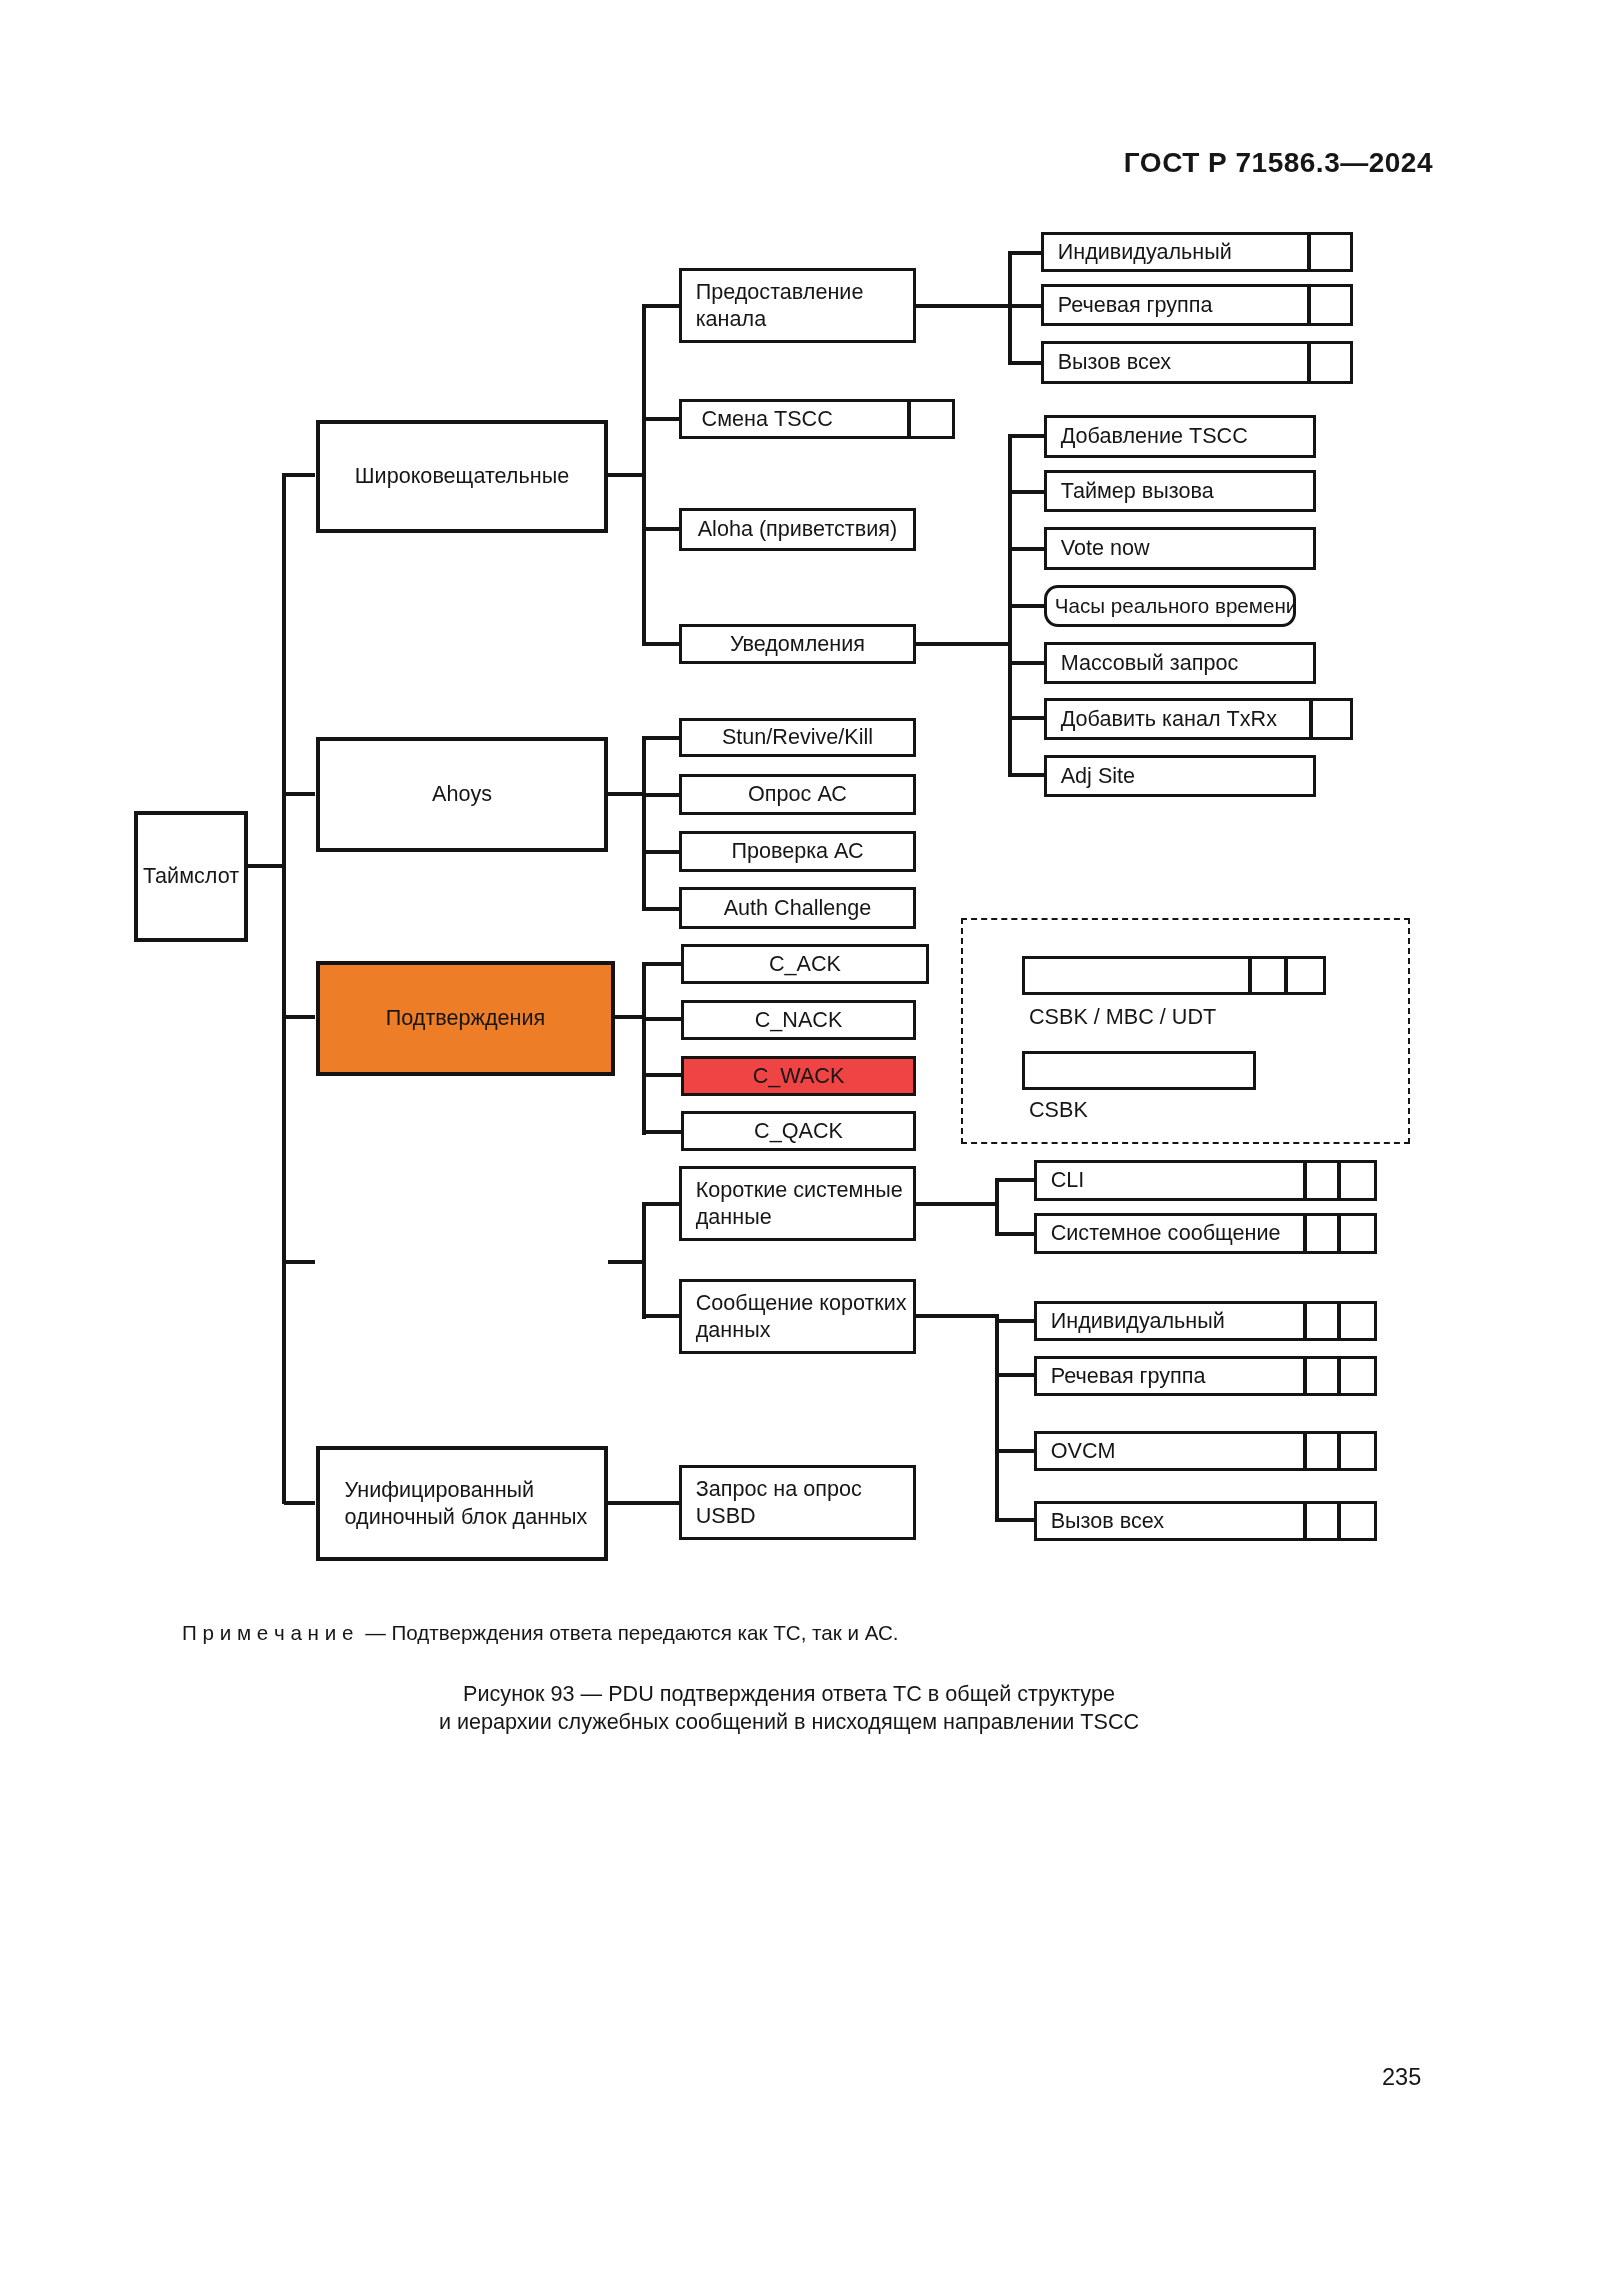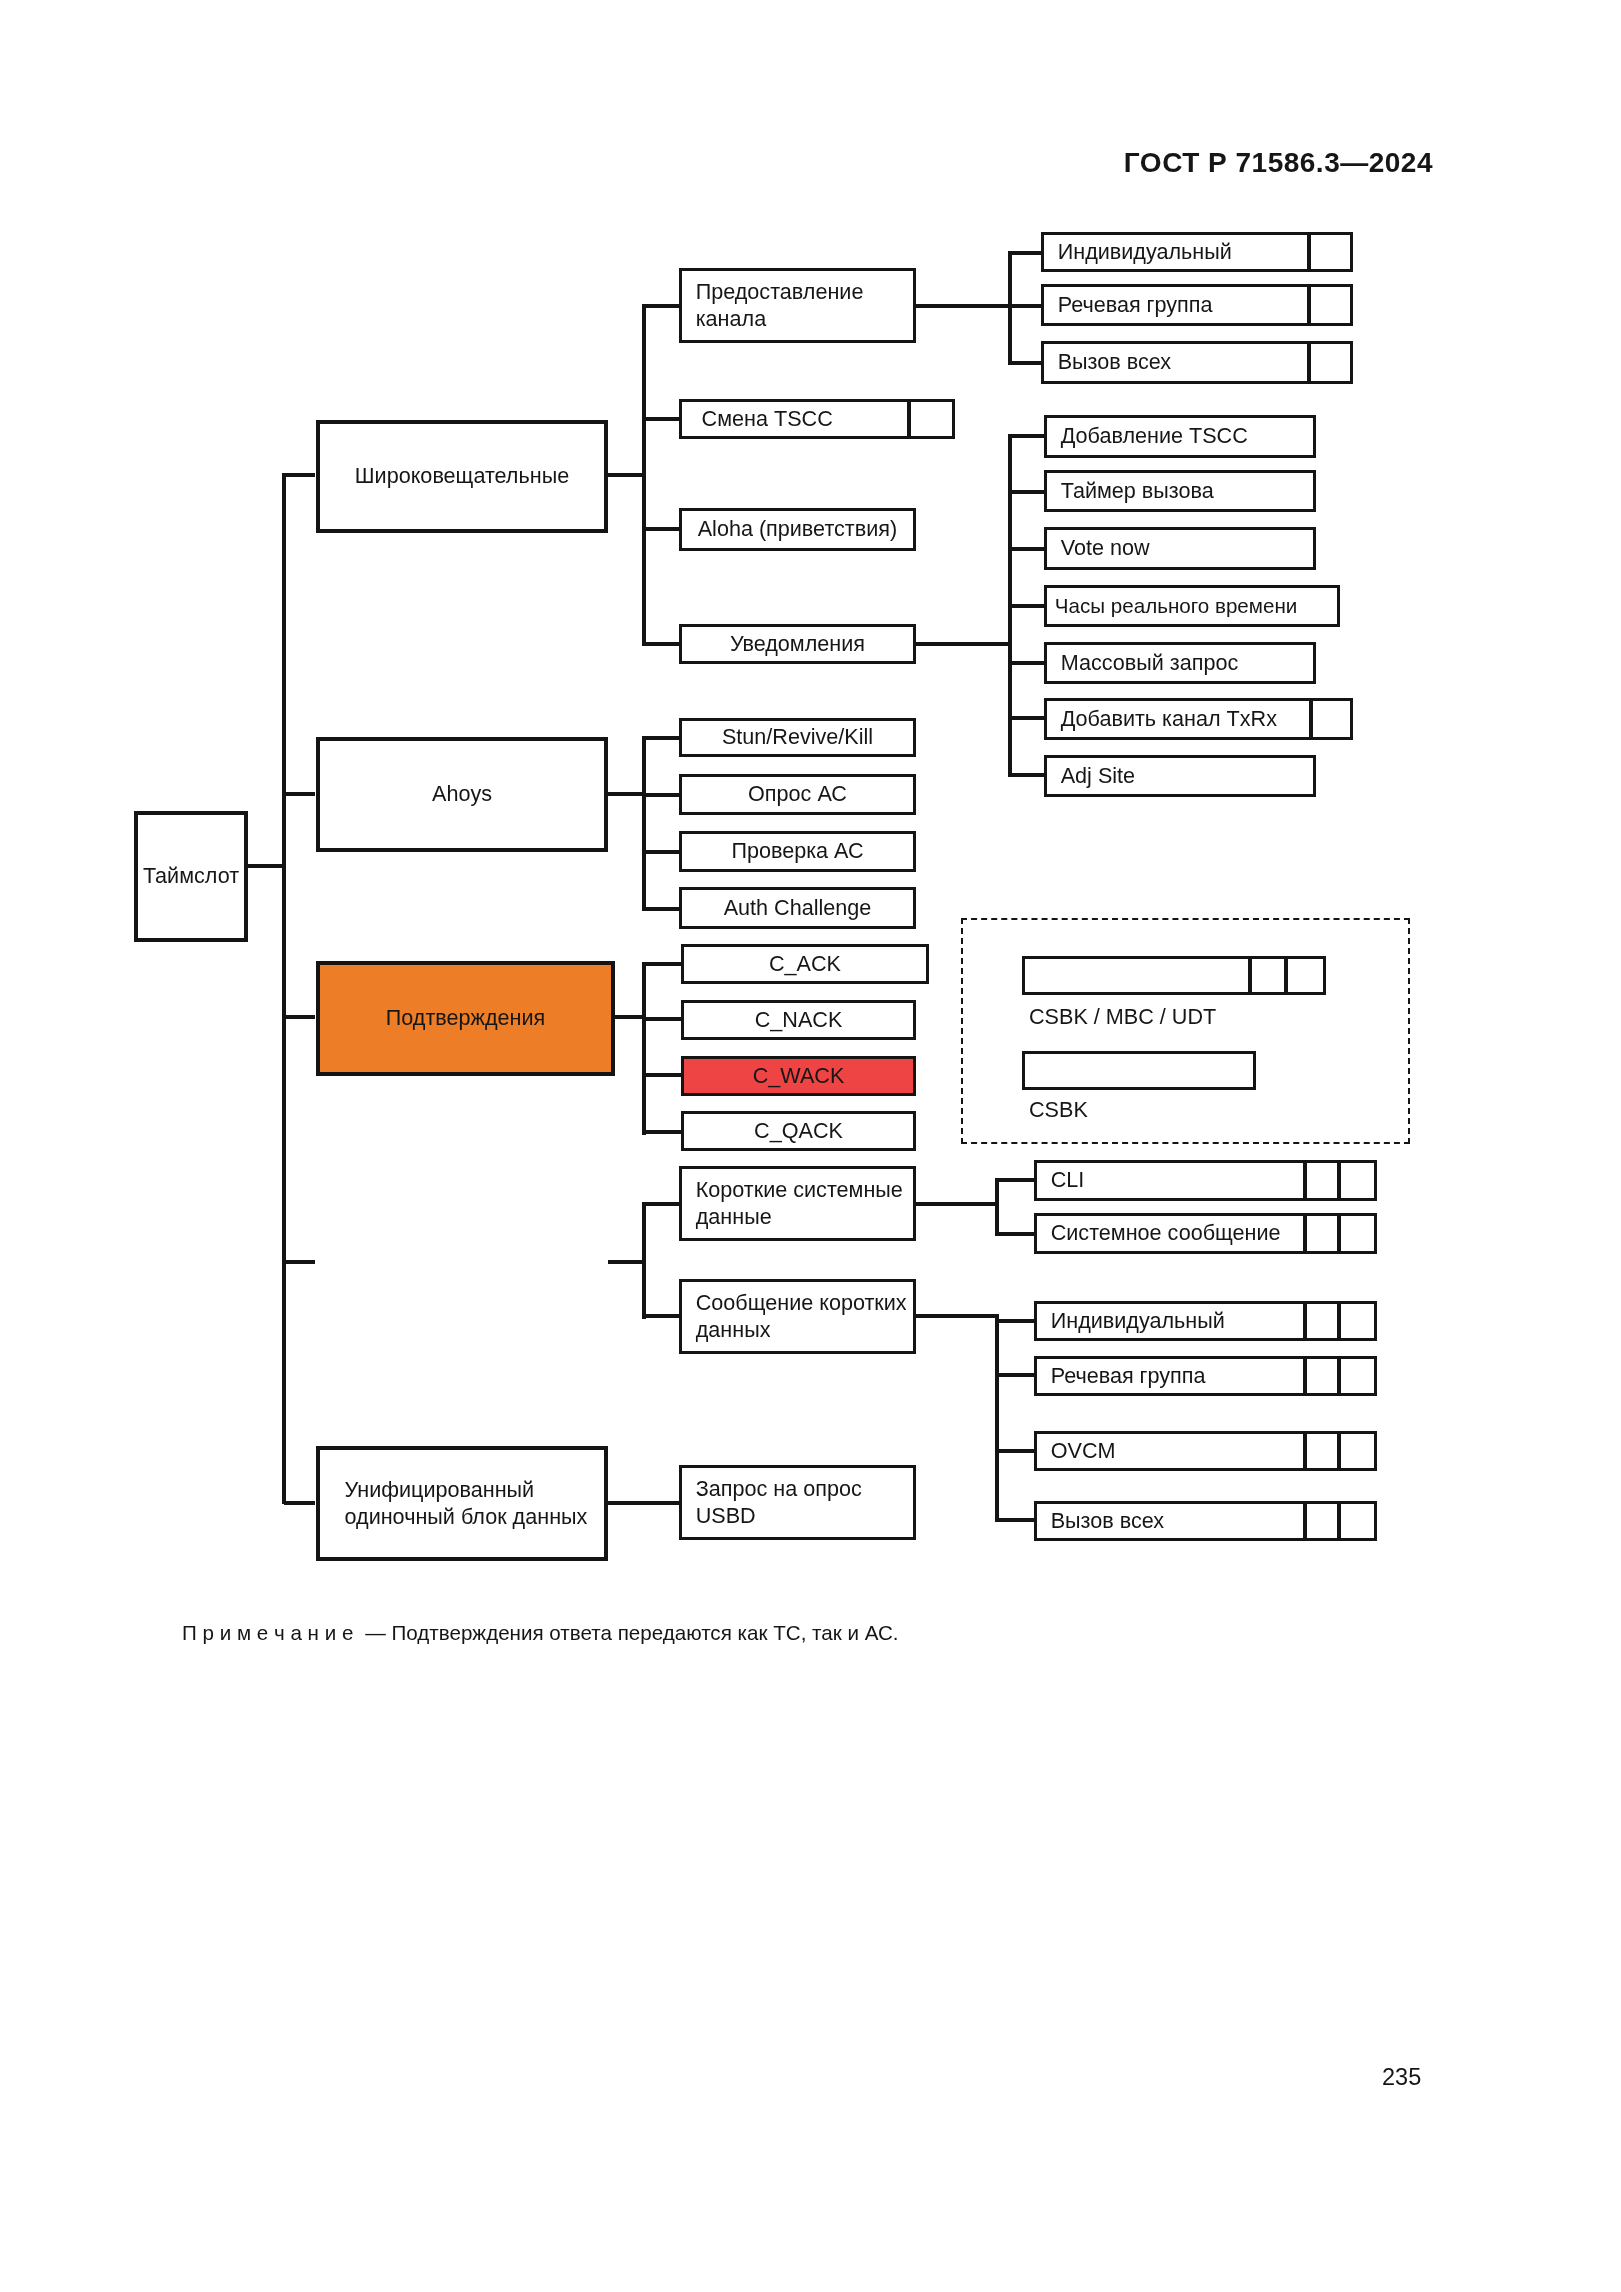--- a/index.html
+++ b/index.html
@@ -178,7 +178,7 @@
       <div class="dbox" style="left: 1044px; top: 527px; width: 272px; height: 43px; border-width: 3.9px; background: rgb(255, 255, 255); font-size: 21.6px; padding-left: 13.7px;">
         <div>Vote now</div>
       </div>
-      <div class="dbox" style="left: 1044px; top: 585px; width: 296px; height: 42px; border-width: 3.9px; background: rgb(255, 255, 255); font-size: 20.6px; padding-left: 7.8px;">
+      <div class="dbox" style="left: 1044px; top: 585px; width: 252px; height: 42px; border-width: 3.9px; background: rgb(255, 255, 255); font-size: 20.6px; padding-left: 7.8px; border-radius: 14px;">
         <div>Часы реального времени</div>
       </div>
       <div class="dbox" style="left: 1044px; top: 642px; width: 272px; height: 42px; border-width: 3.9px; background: rgb(255, 255, 255); font-size: 21.6px; padding-left: 13.7px;">

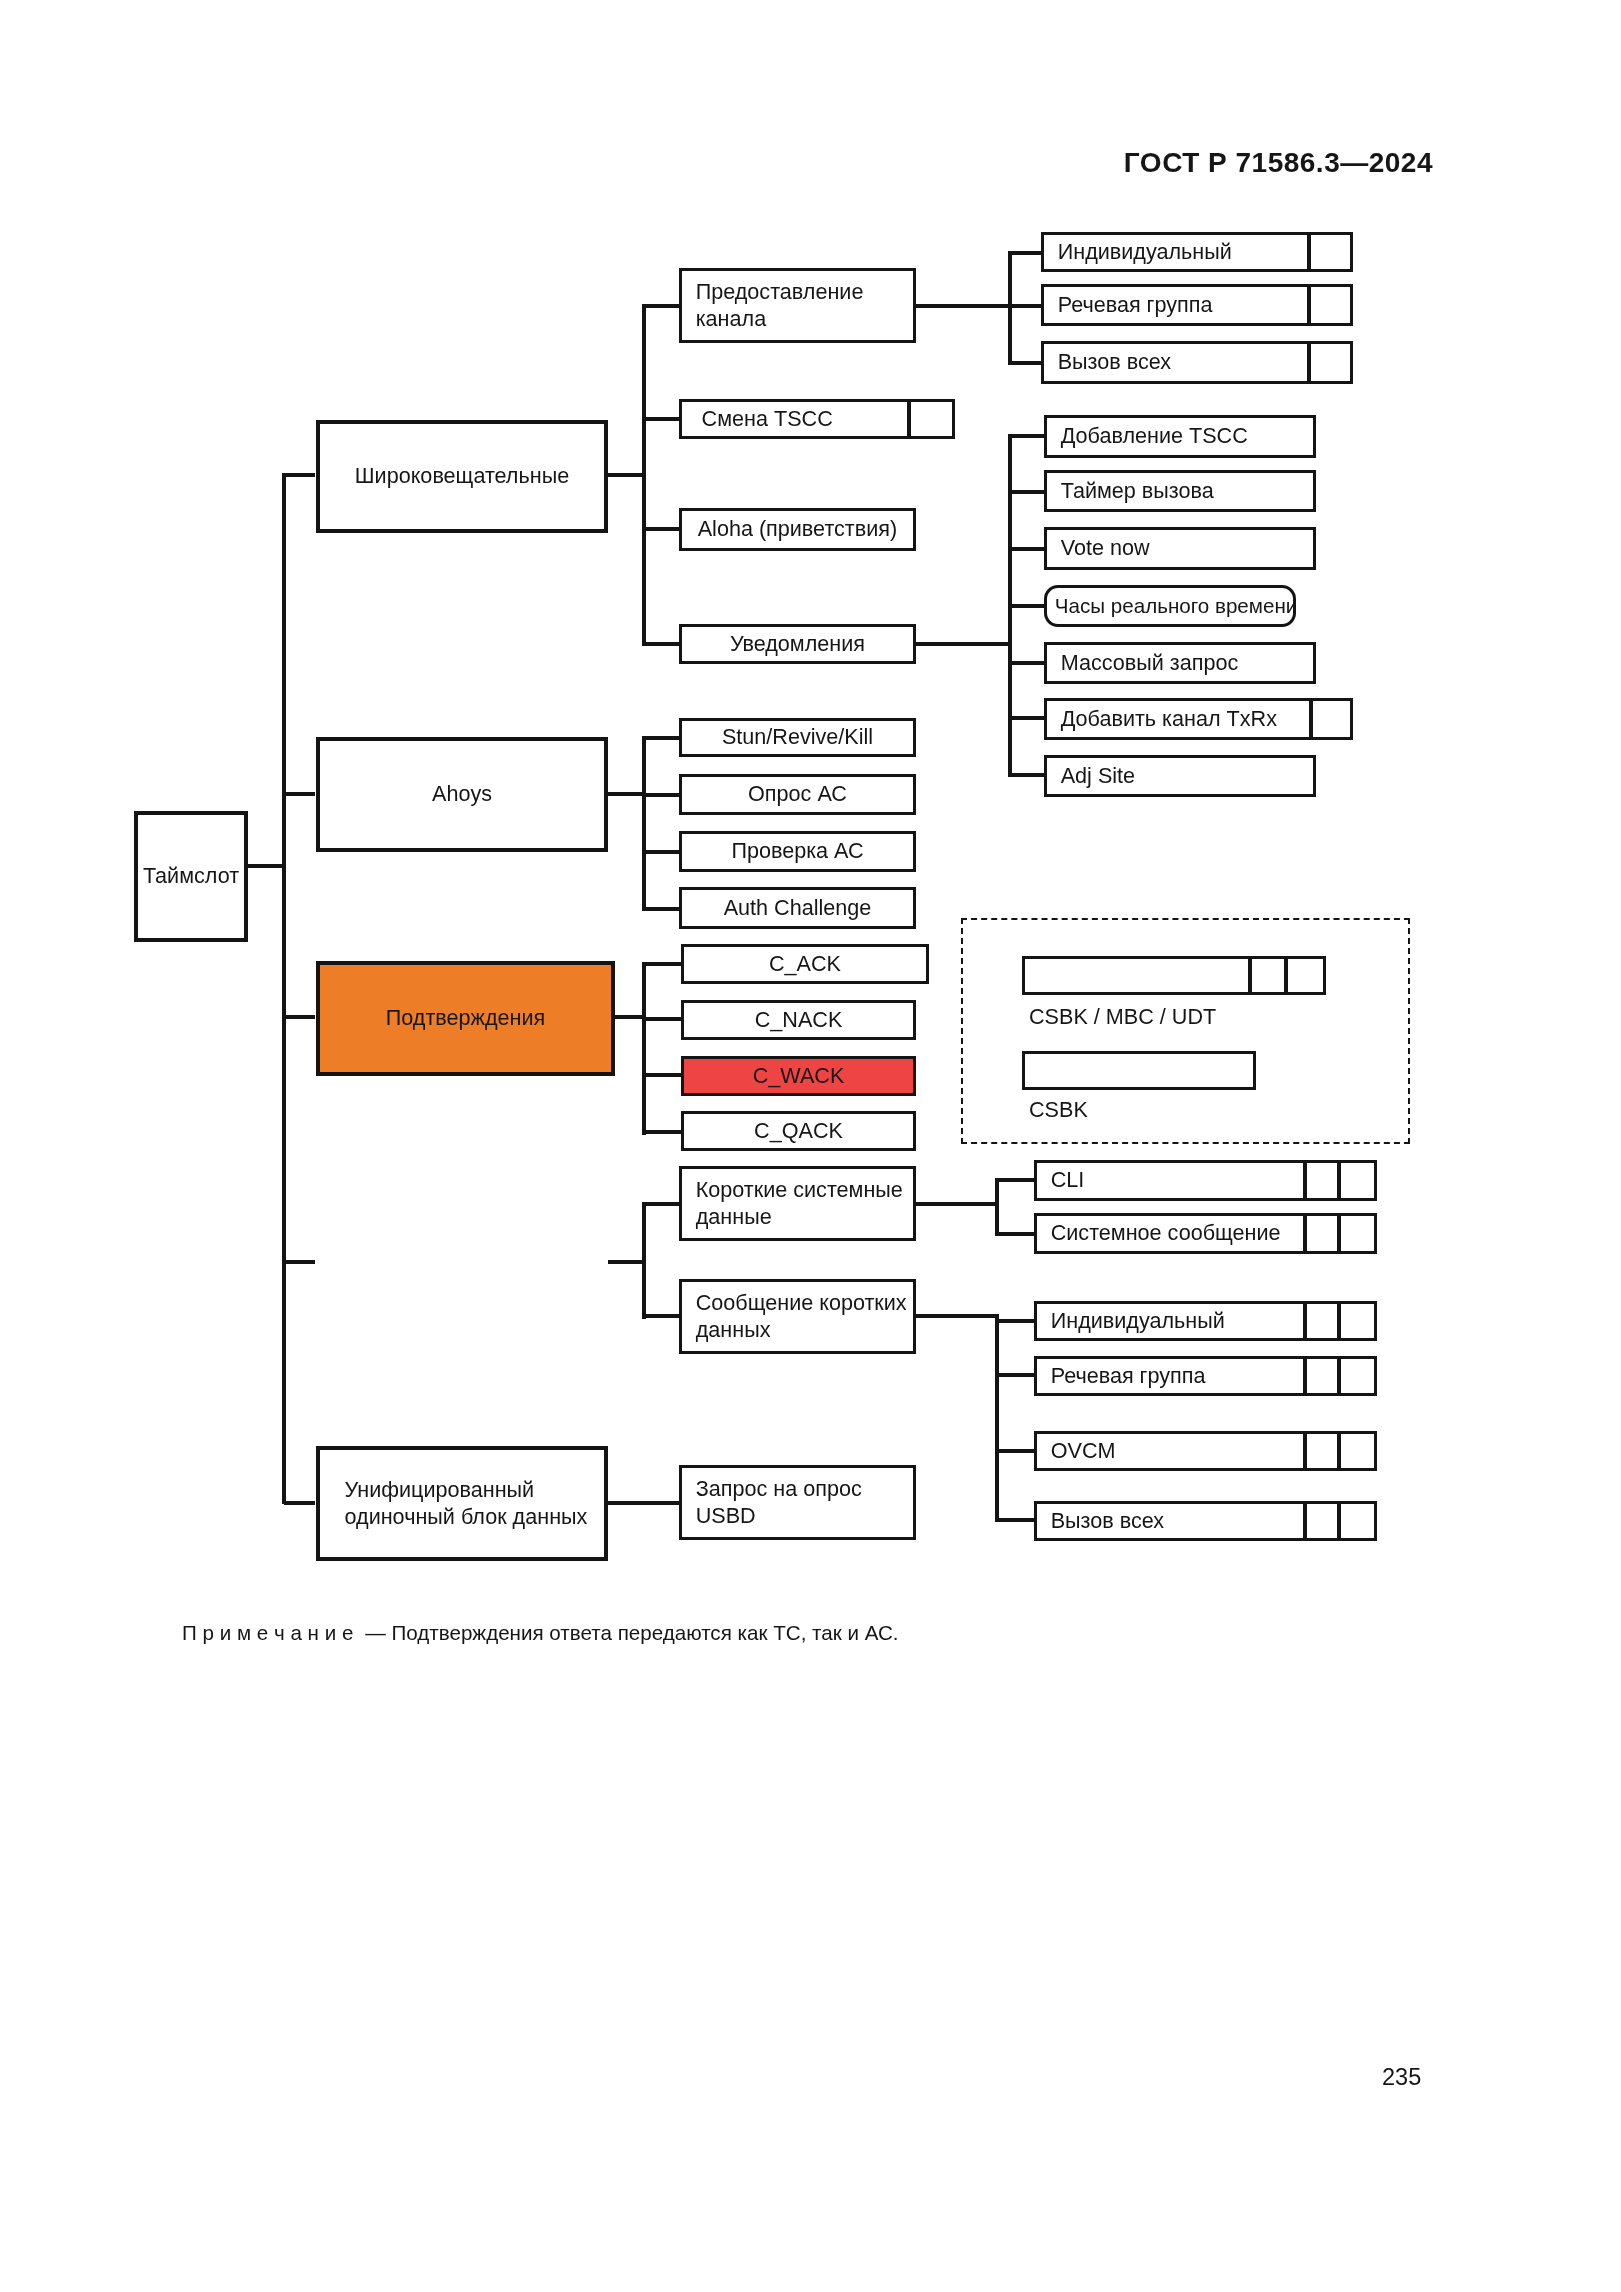--- a/index.html
+++ b/index.html
@@ -232,6 +232,10 @@
     <span>П р и м е ч а н и е</span><span class="notetext">— Подтверждения ответа передаются как ТС, так и АС.</span>
   </div>
 
+  <div class="caption">
+    <div>Рисунок 93 — PDU подтверждения ответа ТС в общей структуре</div>
+    <div>и иерархии служебных сообщений в нисходящем направлении TSCC</div>
+  </div>
 
   <div class="pageno">235</div>
 </div>

